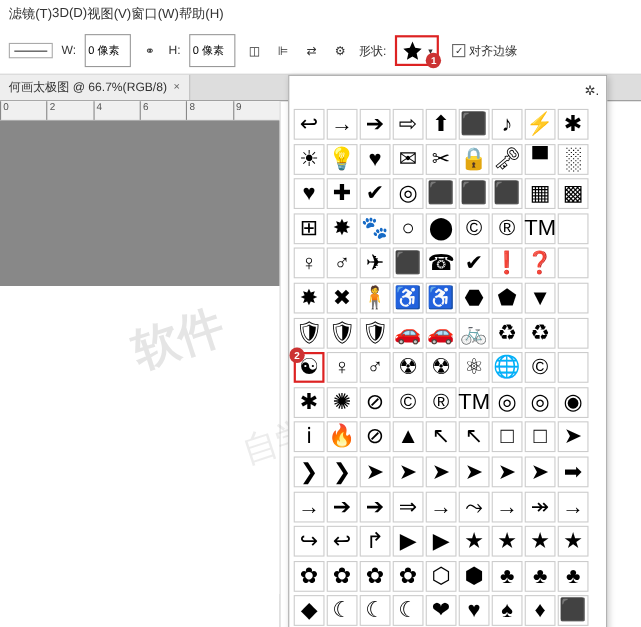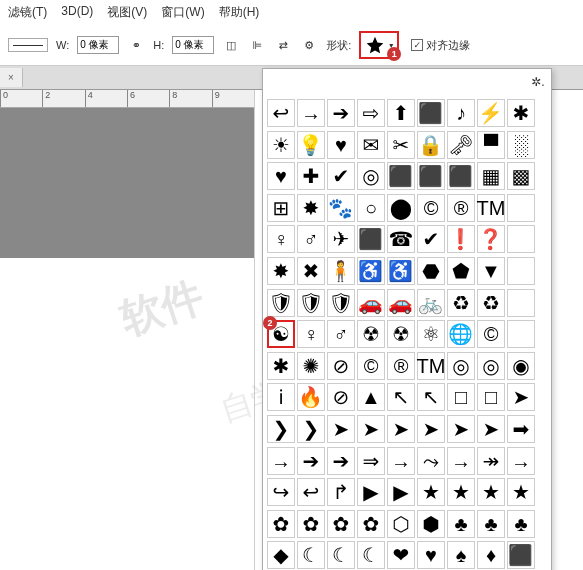--- a/index.html
+++ b/index.html
@@ -5,7 +5,7 @@
 * { margin: 0; padding: 0; box-sizing: border-box; font-family: "Microsoft YaHei", Arial, sans-serif; }
 body { background: #fff; font-size: 12px; color: #333; width: 583px; height: 570px; overflow: hidden; position: relative; }
 
-.menu-bar { display: flex; gap: 14px; padding: 4px 8px; font-size: 12px; }
+.menu-bar { display: flex; padding: 4px 8px; font-size: 12px; }
 .menu-item { cursor: pointer; }
 
 .options-bar { display: flex; align-items: center; gap: 8px; padding: 6px 8px; border-bottom: 1px solid #ccc; font-size: 11px; }

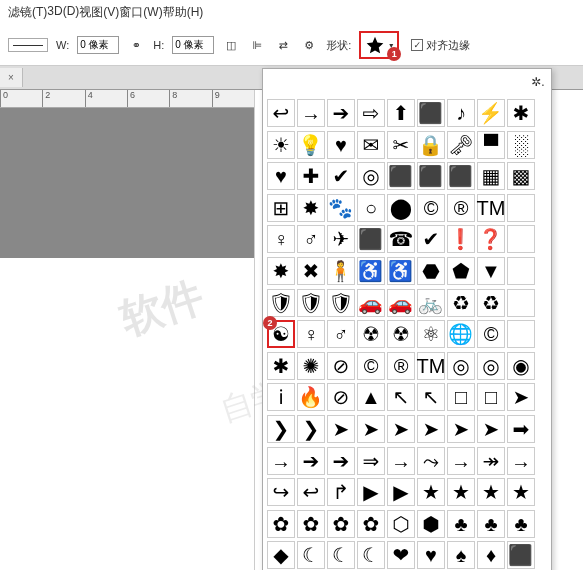--- a/index.html
+++ b/index.html
@@ -11,7 +11,7 @@
 .options-bar { display: flex; align-items: center; gap: 8px; padding: 6px 8px; border-bottom: 1px solid #ccc; font-size: 11px; }
 .stroke-preview { width: 40px; height: 14px; border: 1px solid #aaa; background: #fff; display: flex; align-items: center; justify-content: center; }
 .stroke-line { width: 30px; height: 1px; background: #333; }
-.wh-input { width: 42px; height: 18px; border: 1px solid #999; font-size: 10px; padding: 1px 2px; }
+.wh-input { width: 42px; height: 30px; border: 1px solid #999; font-size: 10px; padding: 1px 2px; }
 .icon-btn { width: 18px; height: 18px; display: flex; align-items: center; justify-content: center; cursor: pointer; border: 1px solid transparent; }
 
 .shape-picker { display: flex; align-items: center; gap: 4px; border: 2px solid #d22; padding: 2px 4px; position: relative; }

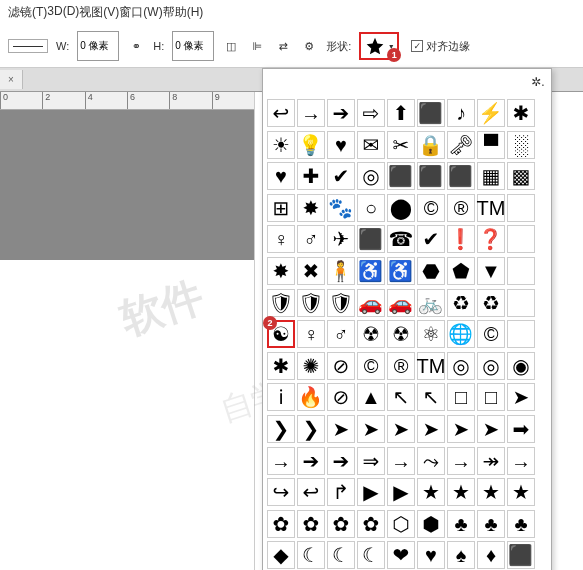--- a/index.html
+++ b/index.html
@@ -85,6 +85,7 @@
 
 <div class="doc-tab-bar">
   <div class="doc-tab">
+    <span>何画太极图 @ 66.7%(RGB/8)</span>
     <span class="tab-close">×</span>
   </div>
 </div>

